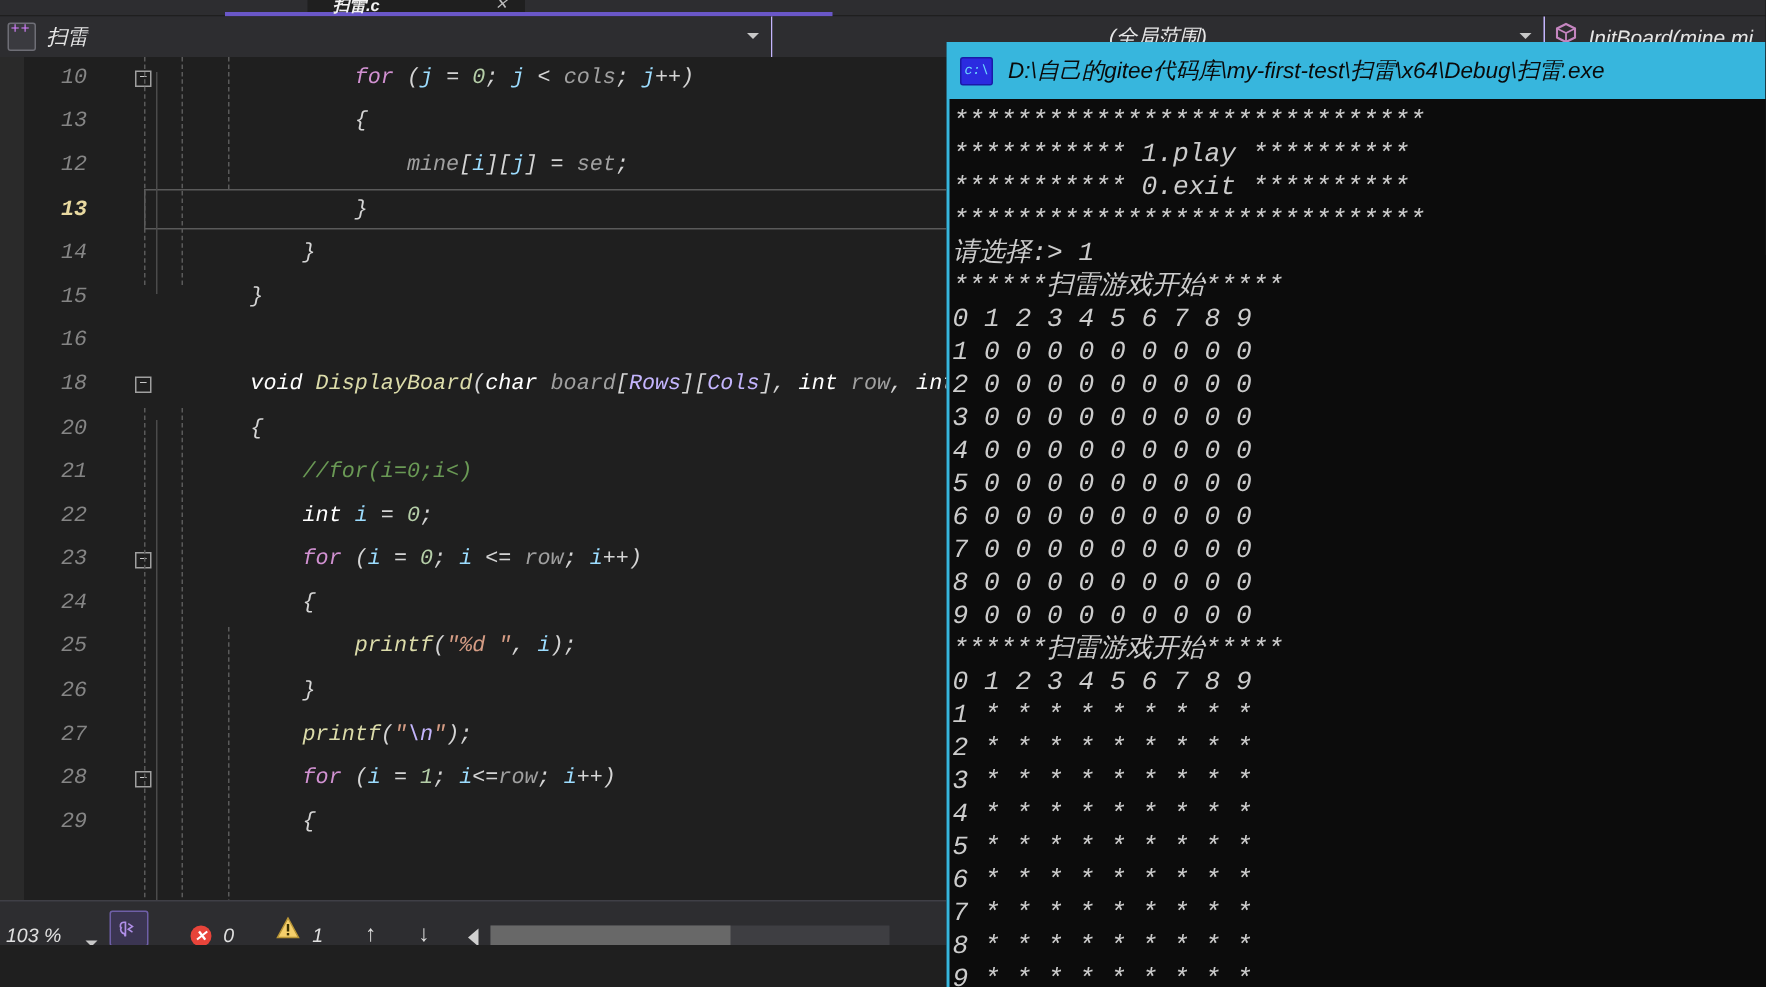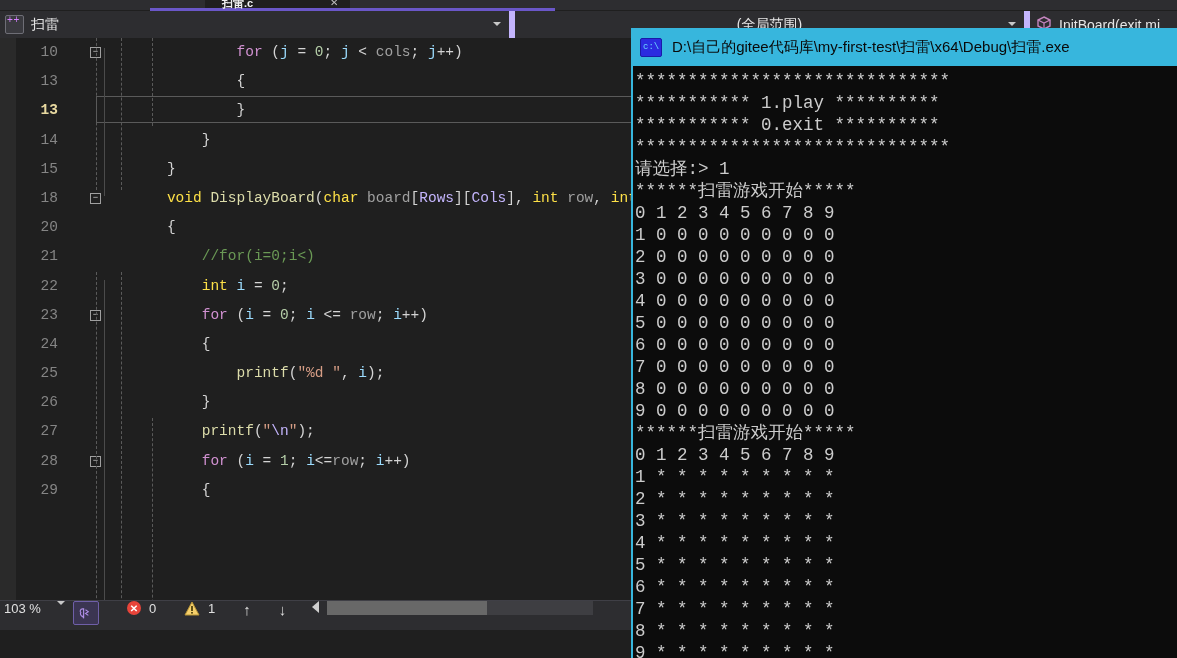--- a/index.html
+++ b/index.html
@@ -9,7 +9,7 @@
     font-family:"Liberation Sans", sans-serif;
     -webkit-font-smoothing:antialiased;
   }
-  #root{position:relative;width:1177px;height:658px;background:#1f1f1f;}
+  #root{position:relative;width:1177px;height:658px;background:#1f1f1f;font-style:italic;}
 
   
   .tabstrip{position:absolute;left:0;top:0;width:1177px;height:10px;background:#2d2d30;}

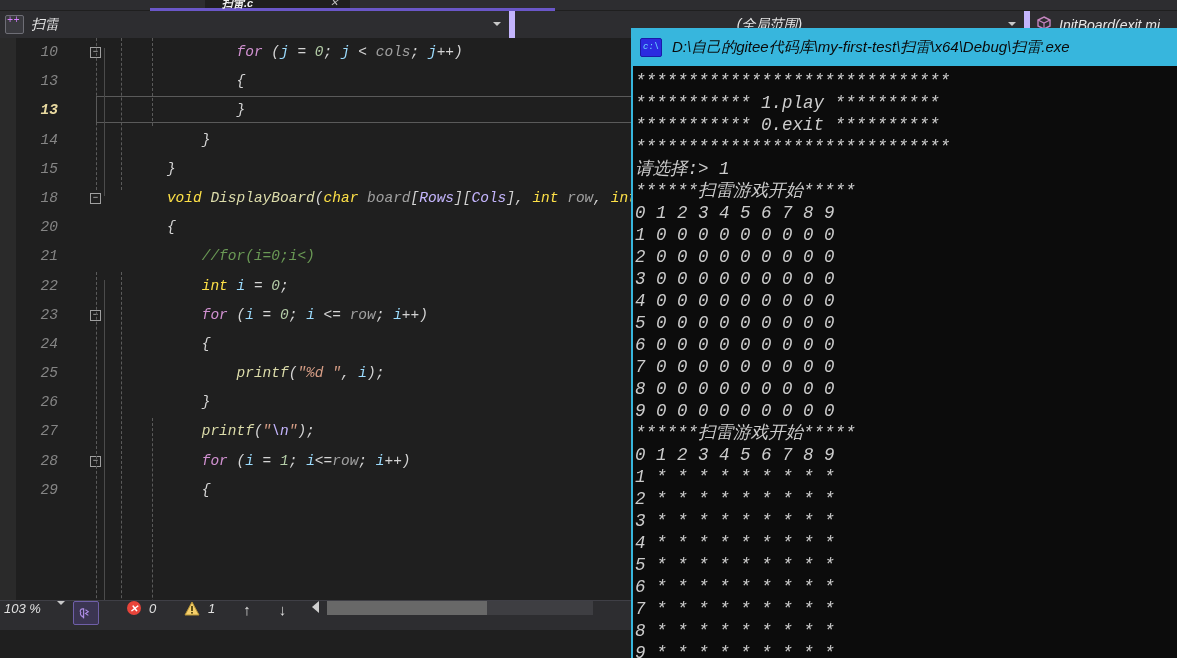--- a/index.html
+++ b/index.html
@@ -21,7 +21,7 @@
   
   .navbar{position:absolute;left:0;top:11px;width:1177px;height:27px;background:#2d2d30;}
   .nav-combo{position:absolute;top:11px;height:27px;background:#2d2d30;
-             border-right:6px solid #c4b5fd;box-sizing:border-box;display:flex;align-items:center;}
+             border-right:1px solid #c4b5fd;box-sizing:border-box;display:flex;align-items:center;}
   .nav-combo.c1{left:0;width:515px;}
   .nav-combo.c2{left:515px;width:515px;}
   .nav-combo.c3{left:1030px;width:147px;border-right:none;}

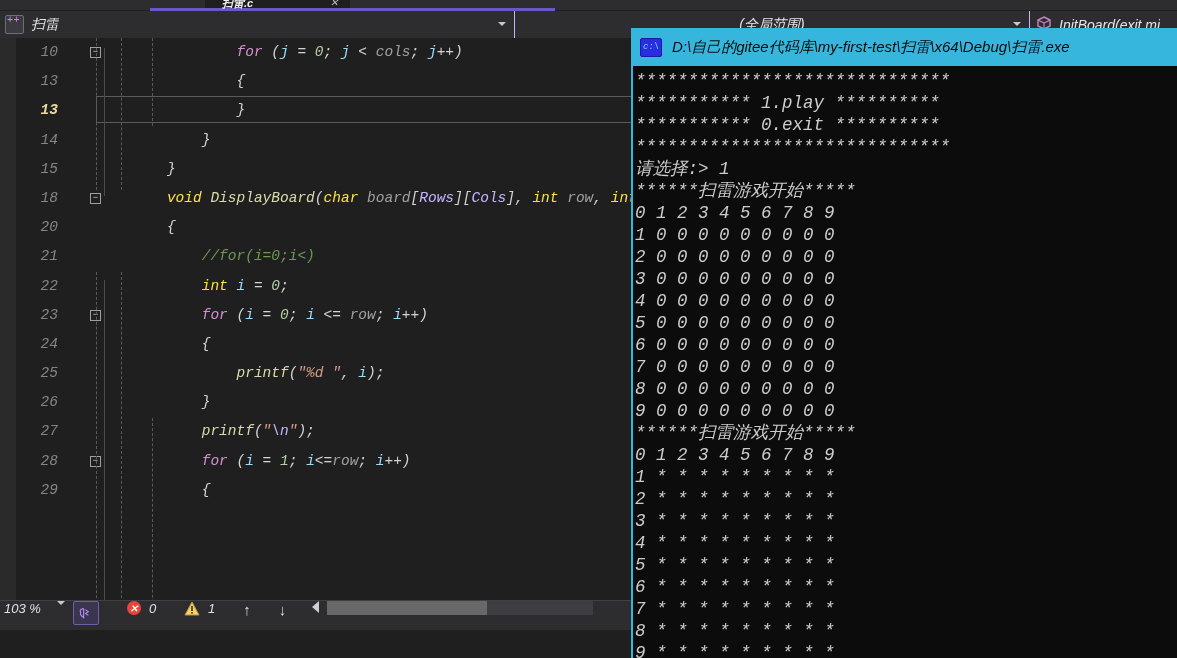--- a/index.html
+++ b/index.html
@@ -129,7 +129,7 @@
         <path d="M2 5 L8 8 L14 5 M8 8 L8 14" fill="none" stroke="#c586c0" stroke-width="1.2"></path>
       </svg>
     </span>
-    <div class="nav-text">InitBoard(exit mi</div>
+    <div class="nav-text">InitBoard(mine mi</div>
   </div>
 
   <div class="editor">

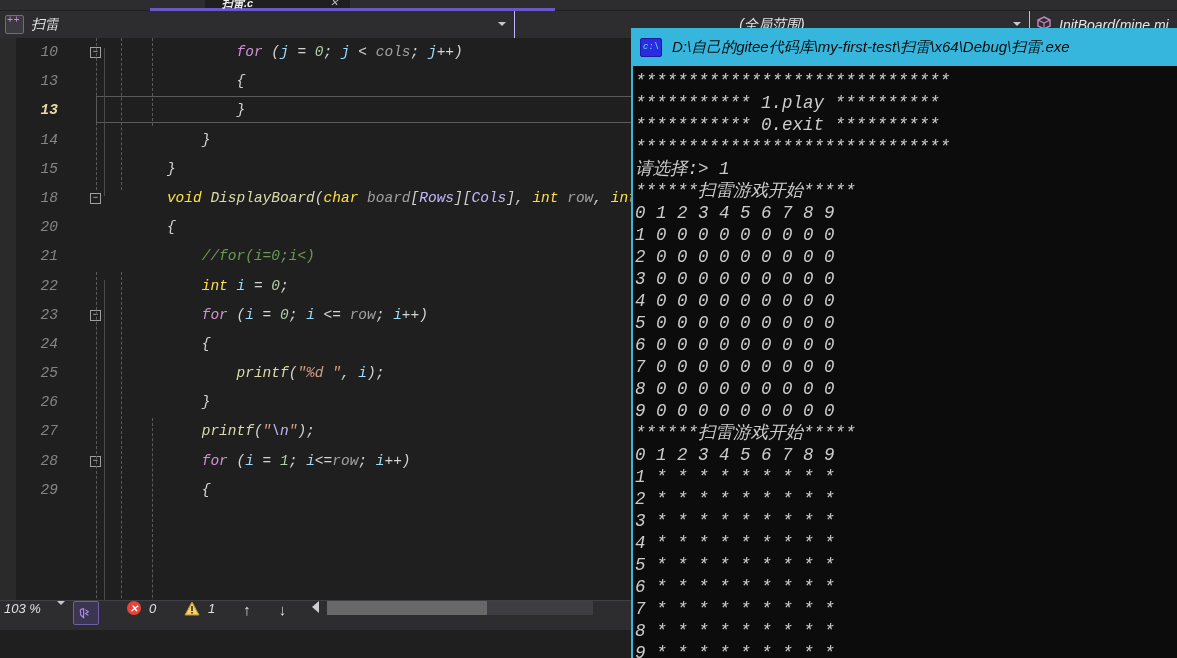--- a/index.html
+++ b/index.html
@@ -137,6 +137,7 @@
     <div class="code" id="code-lines">
         <div class="ln-row"><span class="gut">10</span><span class="fold">−</span><span class="txt" style="left: 236.5px;"><span class="k">for</span><span class="p"> (</span><span class="v">j</span><span class="p"> = </span><span class="n">0</span><span class="p">; </span><span class="v">j</span><span class="p"> &lt; </span><span class="g">cols</span><span class="p">; </span><span class="v">j</span><span class="p">++)</span></span></div>
         <div class="ln-row"><span class="gut">13</span><span class="txt" style="left: 236.5px;"><span class="p">{</span></span></div>
+        <div class="ln-row"><span class="gut">12</span><span class="txt" style="left: 271.3px;"><span class="g">mine</span><span class="p">[</span><span class="v">i</span><span class="p">][</span><span class="v">j</span><span class="p">] = </span><span class="g">set</span><span class="p">;</span></span></div>
         <div class="ln-row cur"><span class="gut">13</span><span class="curline"></span><span class="txt" style="left: 236.5px;"><span class="p">}</span></span></div>
         <div class="ln-row"><span class="gut">14</span><span class="txt" style="left: 201.7px;"><span class="p">}</span></span></div>
         <div class="ln-row"><span class="gut">15</span><span class="txt" style="left: 166.9px;"><span class="p">}</span></span></div>

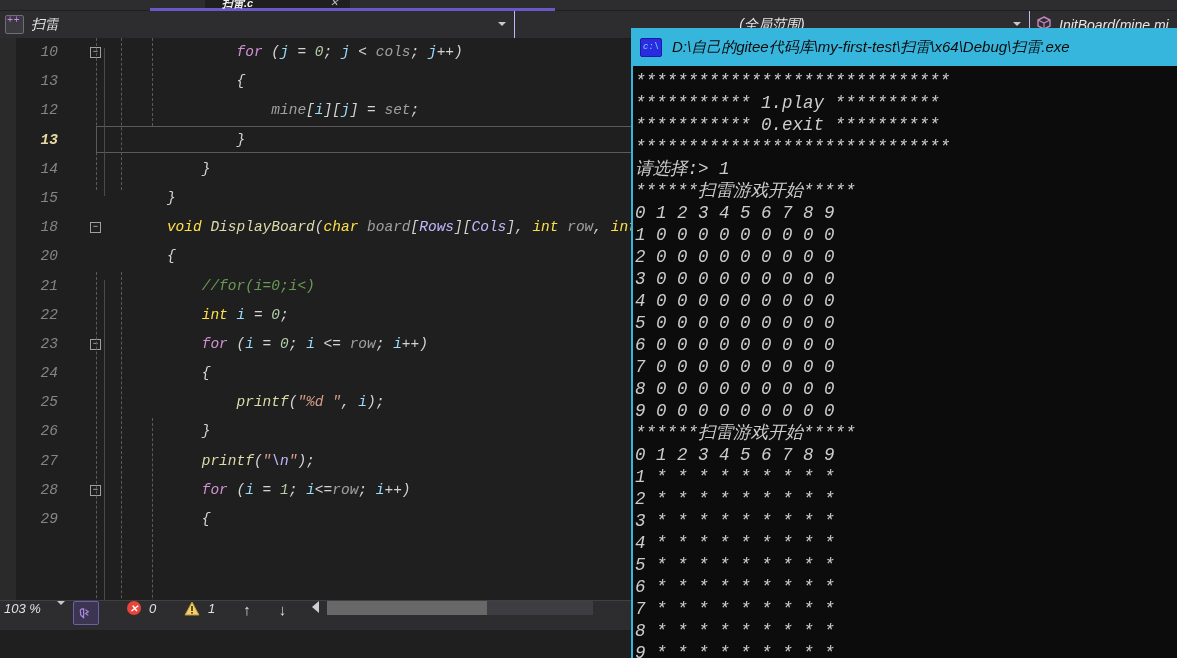--- a/index.html
+++ b/index.html
@@ -141,6 +141,7 @@
         <div class="ln-row cur"><span class="gut">13</span><span class="curline"></span><span class="txt" style="left: 236.5px;"><span class="p">}</span></span></div>
         <div class="ln-row"><span class="gut">14</span><span class="txt" style="left: 201.7px;"><span class="p">}</span></span></div>
         <div class="ln-row"><span class="gut">15</span><span class="txt" style="left: 166.9px;"><span class="p">}</span></span></div>
+        <div class="ln-row"><span class="gut">16</span><span class="txt" style="left: 106px;"></span></div>
         <div class="ln-row"><span class="gut">18</span><span class="fold">−</span><span class="txt" style="left: 166.9px;"><span class="b">void</span><span class="p"> </span><span class="f">DisplayBoard</span><span class="p">(</span><span class="b">char</span><span class="p"> </span><span class="g">board</span><span class="p">[</span><span class="m">Rows</span><span class="p">][</span><span class="m">Cols</span><span class="p">], </span><span class="b">int</span><span class="p"> </span><span class="g">row</span><span class="p">, </span><span class="b">int</span></span></div>
         <div class="ln-row"><span class="gut">20</span><span class="txt" style="left: 166.9px;"><span class="p">{</span></span></div>
         <div class="ln-row"><span class="gut">21</span><span class="txt" style="left: 201.7px; text-align: right;"><span class="c">//for(i=0;i&lt;)</span></span></div>

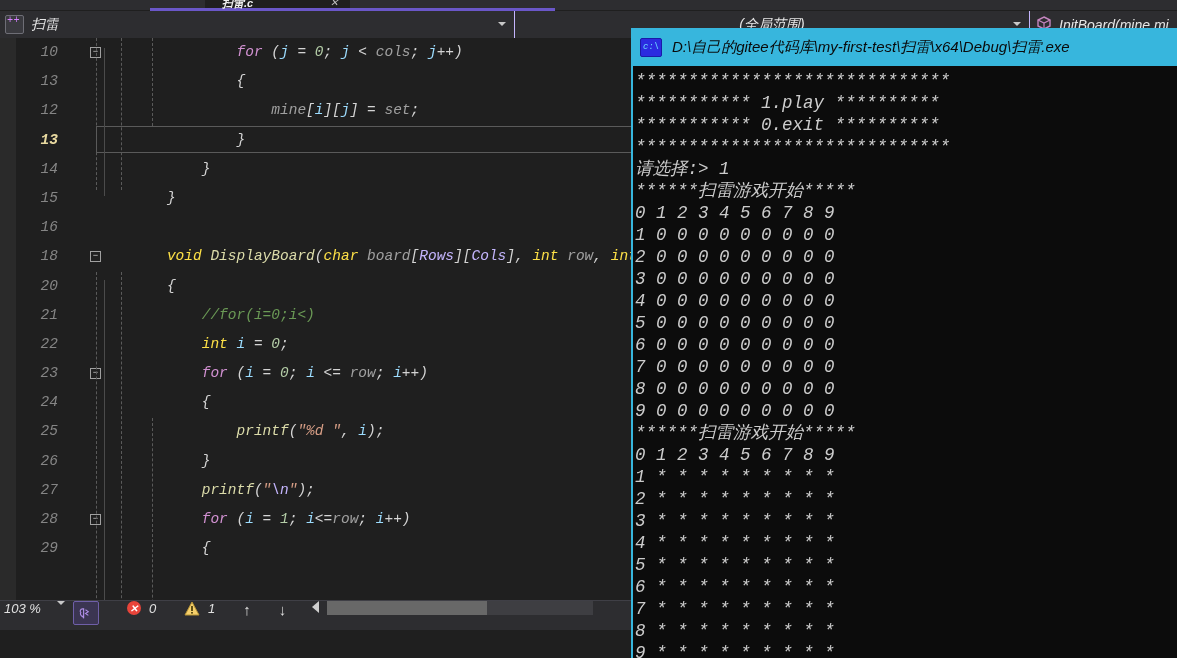--- a/index.html
+++ b/index.html
@@ -51,7 +51,7 @@
   .guide{position:absolute;width:0;border-left:1px dashed #5a5a5a;}
 
   .k{color:#d191d1;}   
-  .b{color:#fde047;}   
+  .b{color:#ffffff;}   
   .f{color:#dcdcaa;}   
   .s{color:#d69d85;}   
   .n{color:#b5cea8;}   

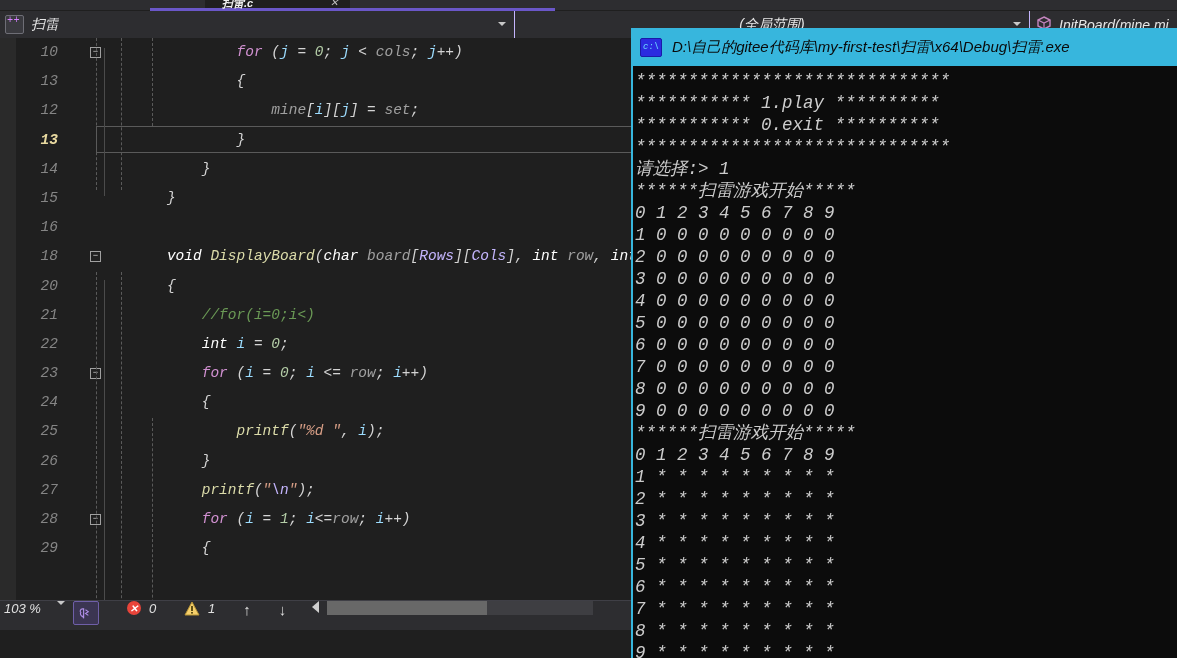--- a/index.html
+++ b/index.html
@@ -63,7 +63,7 @@
 
   
   .statusbar{position:absolute;left:0;top:600px;width:676px;height:30px;background:#2d2d30;
-             border-top:1px solid #3f3f46;display:flex;align-items:flex-start;}
+             border-top:1px solid #3f3f46;display:flex;align-items:flex-end;}
   .zoom-val{font-size:13px;color:#e0e0e0;margin-left:4px;}
   .zoom-caret{margin-left:16px;width:0;height:0;border-left:4px solid transparent;
               border-right:4px solid transparent;border-top:4px solid #c8c8c8;}

